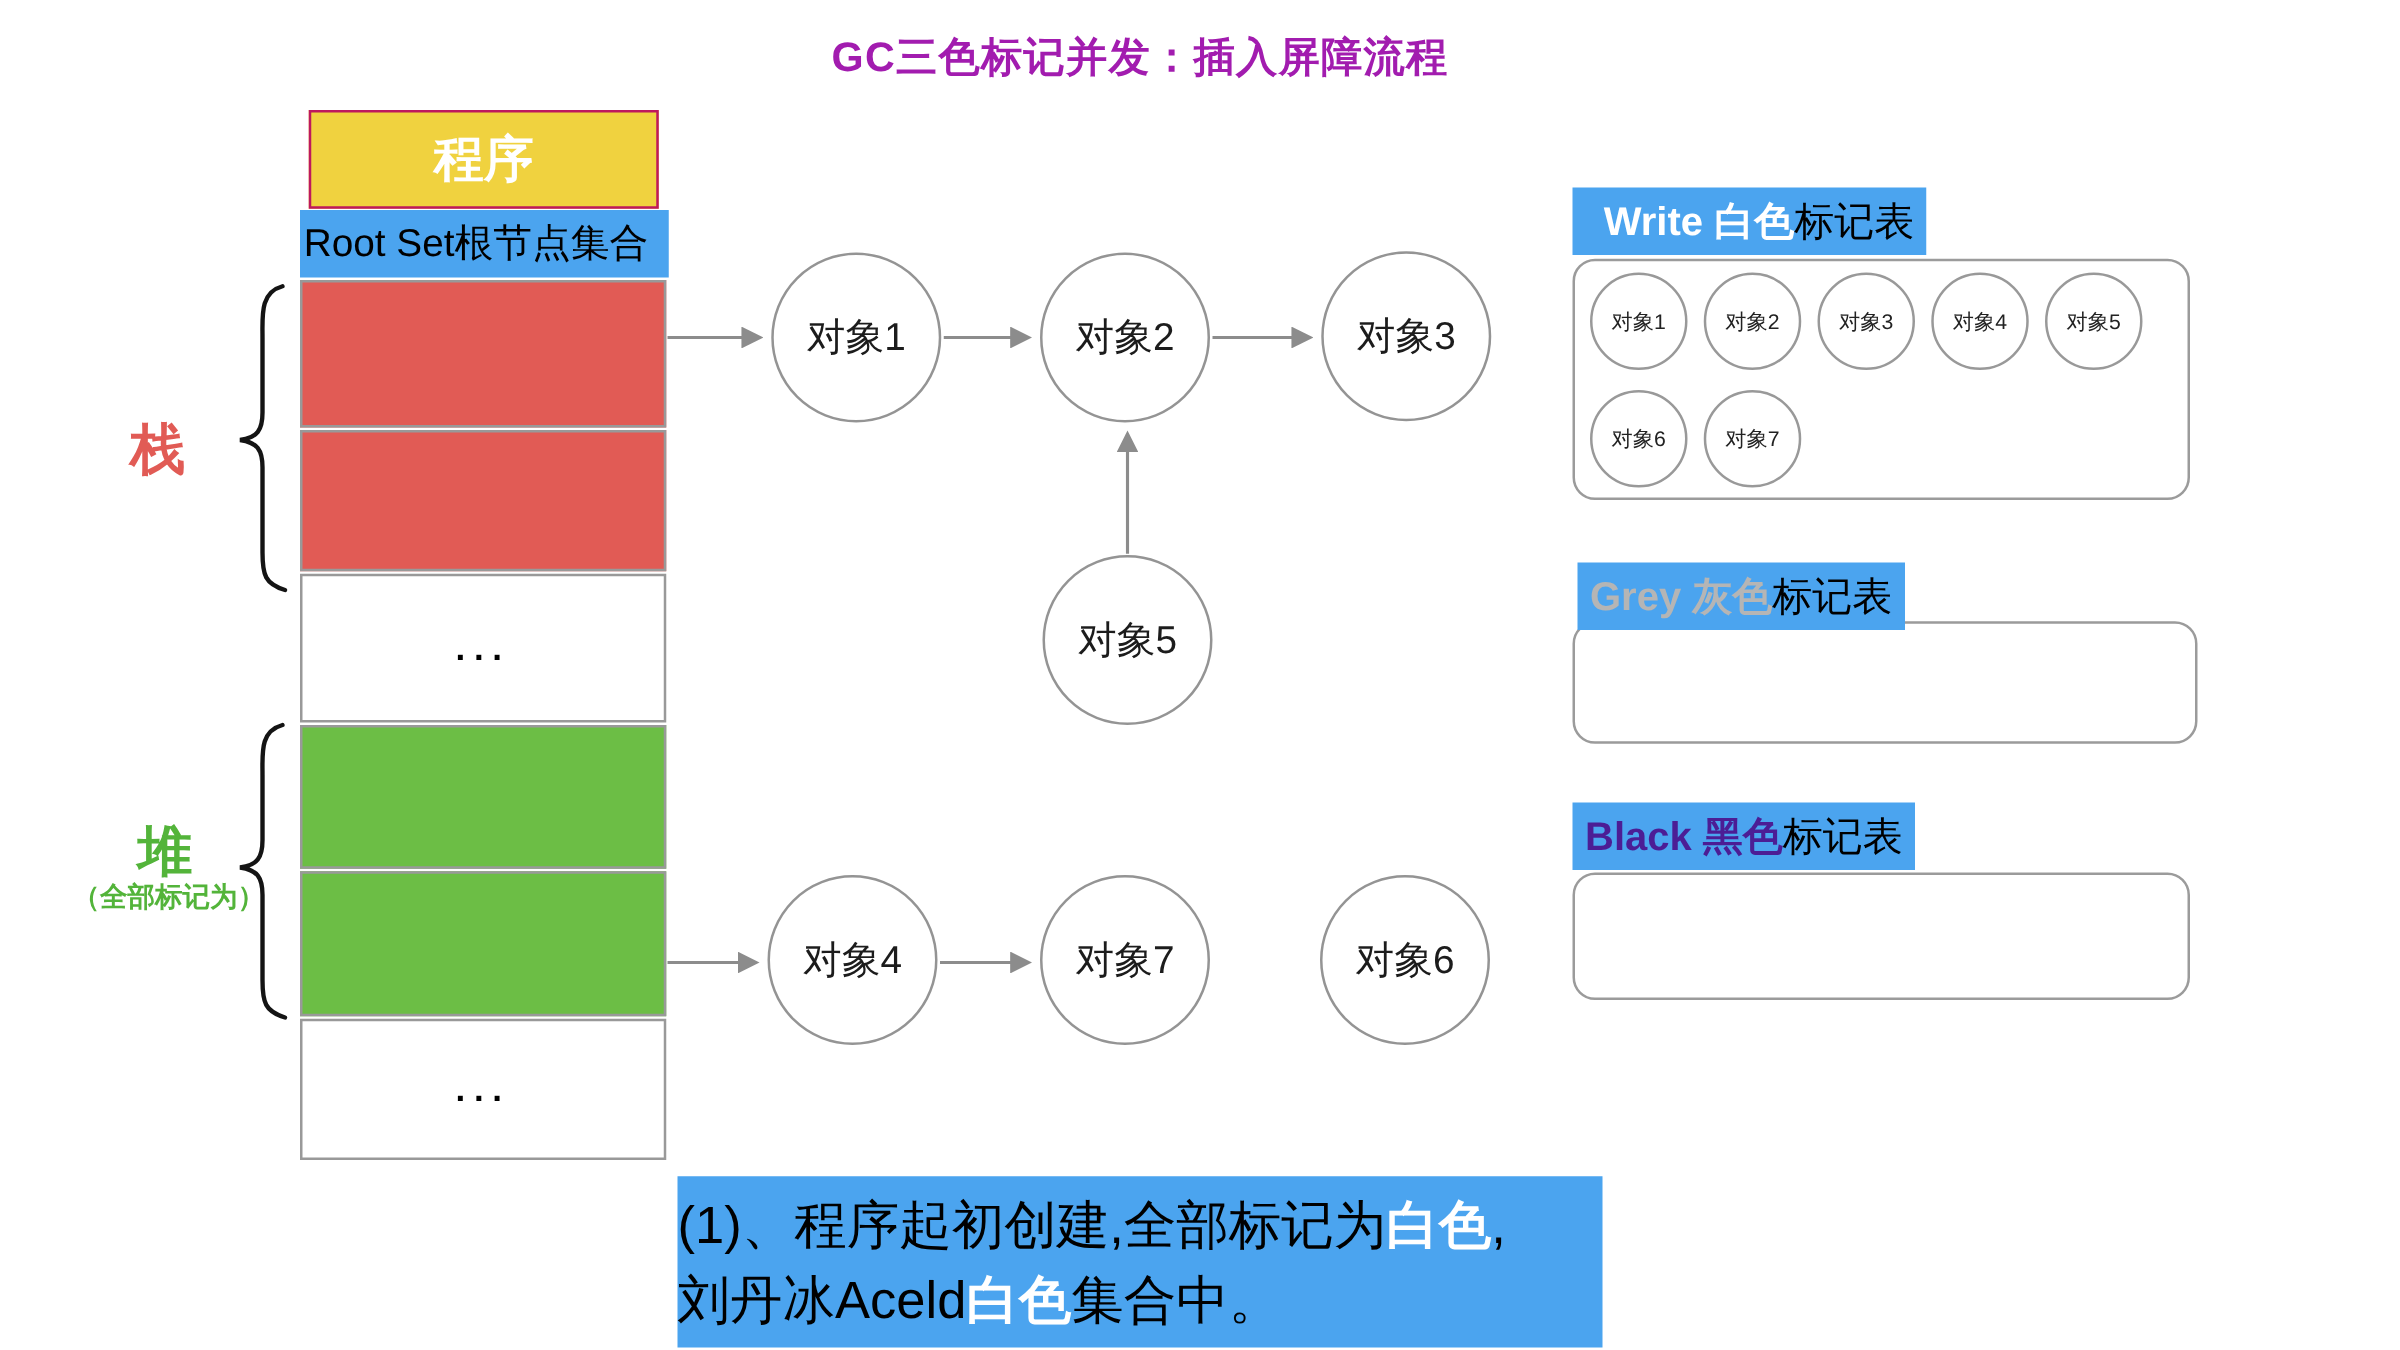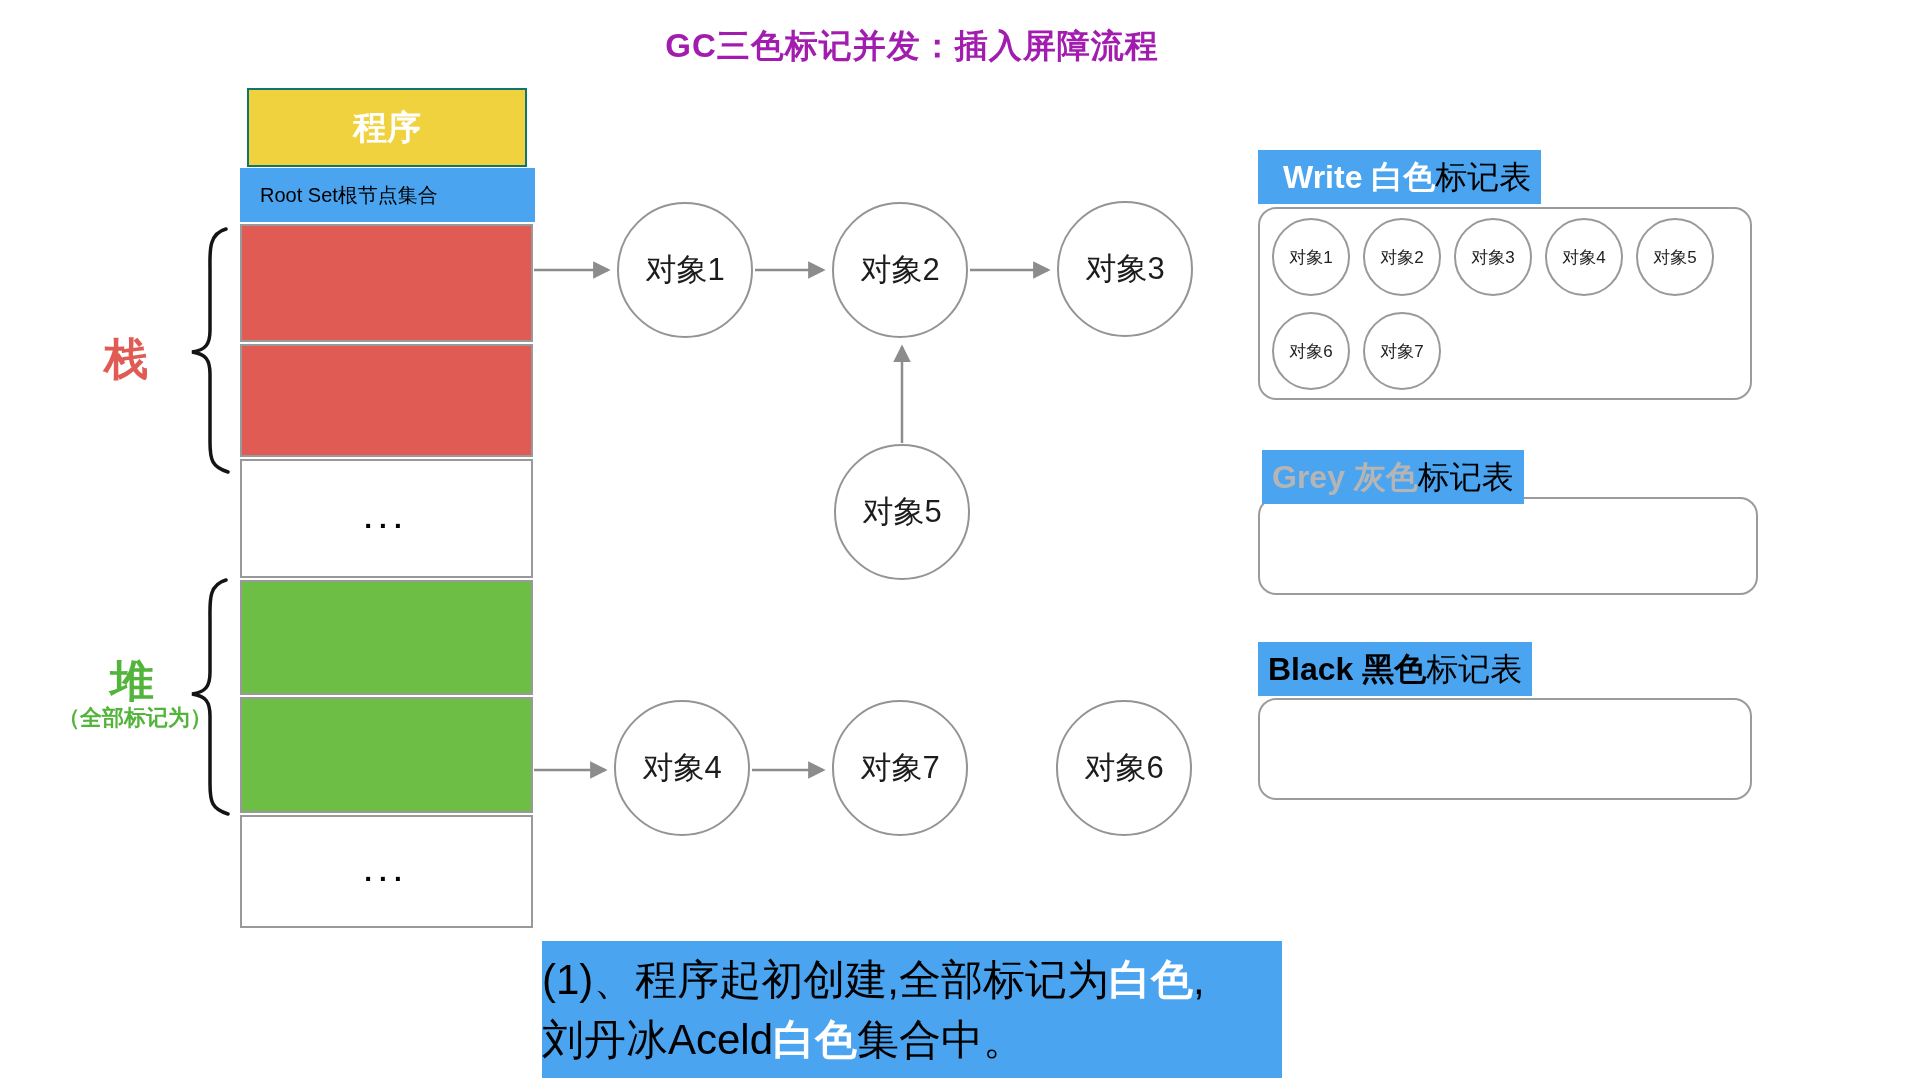--- a/index.html
+++ b/index.html
@@ -14,9 +14,9 @@
   
   .mem-block{left:240px;width:293px;box-sizing:border-box;border:2px solid #999;}
   #program-box{left:247px;top:88px;width:280px;height:79px;box-sizing:border-box;
-    background:var(--yellow,#F0D23F);border:2px solid #0f766e;
+    background:var(--yellow,#F0D23F);border:2px solid #be185d;
     display:flex;align-items:center;justify-content:center;
-    color:#fff;font-size:34px;font-weight:bold;}
+    color:#fff;font-size:40px;font-weight:bold;}
   #rootset-band{left:240px;top:168px;width:295px;height:54px;
     background:var(--blue,#4BA4EF);display:flex;align-items:center;
     font-size:20px;color:#000;padding-left:20px;box-sizing:border-box;white-space:nowrap;}

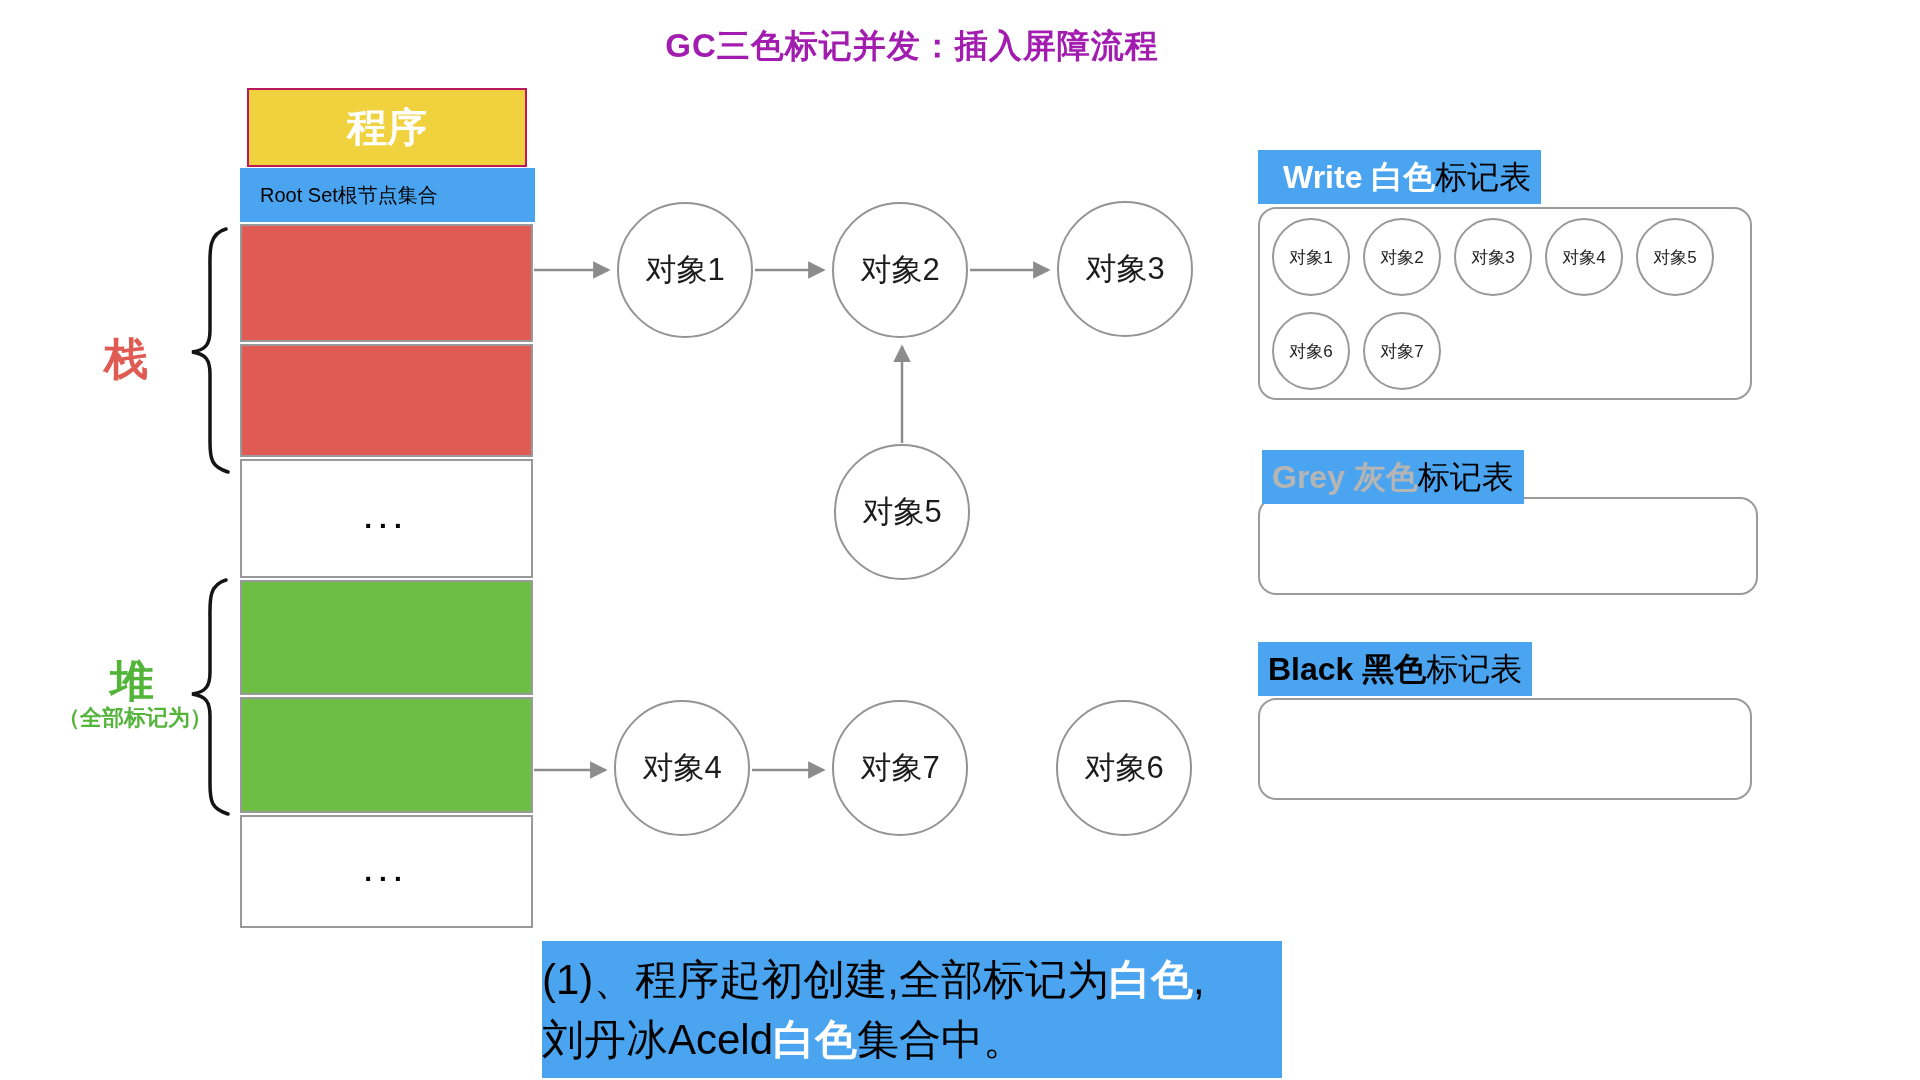--- a/index.html
+++ b/index.html
@@ -19,7 +19,7 @@
     color:#fff;font-size:40px;font-weight:bold;}
   #rootset-band{left:240px;top:168px;width:295px;height:54px;
     background:var(--blue,#4BA4EF);display:flex;align-items:center;
-    font-size:20px;color:#000;padding-left:20px;box-sizing:border-box;white-space:nowrap;}
+    font-size:31px;color:#000;padding-left:3px;box-sizing:border-box;white-space:nowrap;}
   .red-block{background:var(--red,#E15B55);}
   .green-block{background:var(--green,#6CBE45);}
   .white-block{background:#fff;display:flex;align-items:center;justify-content:center;

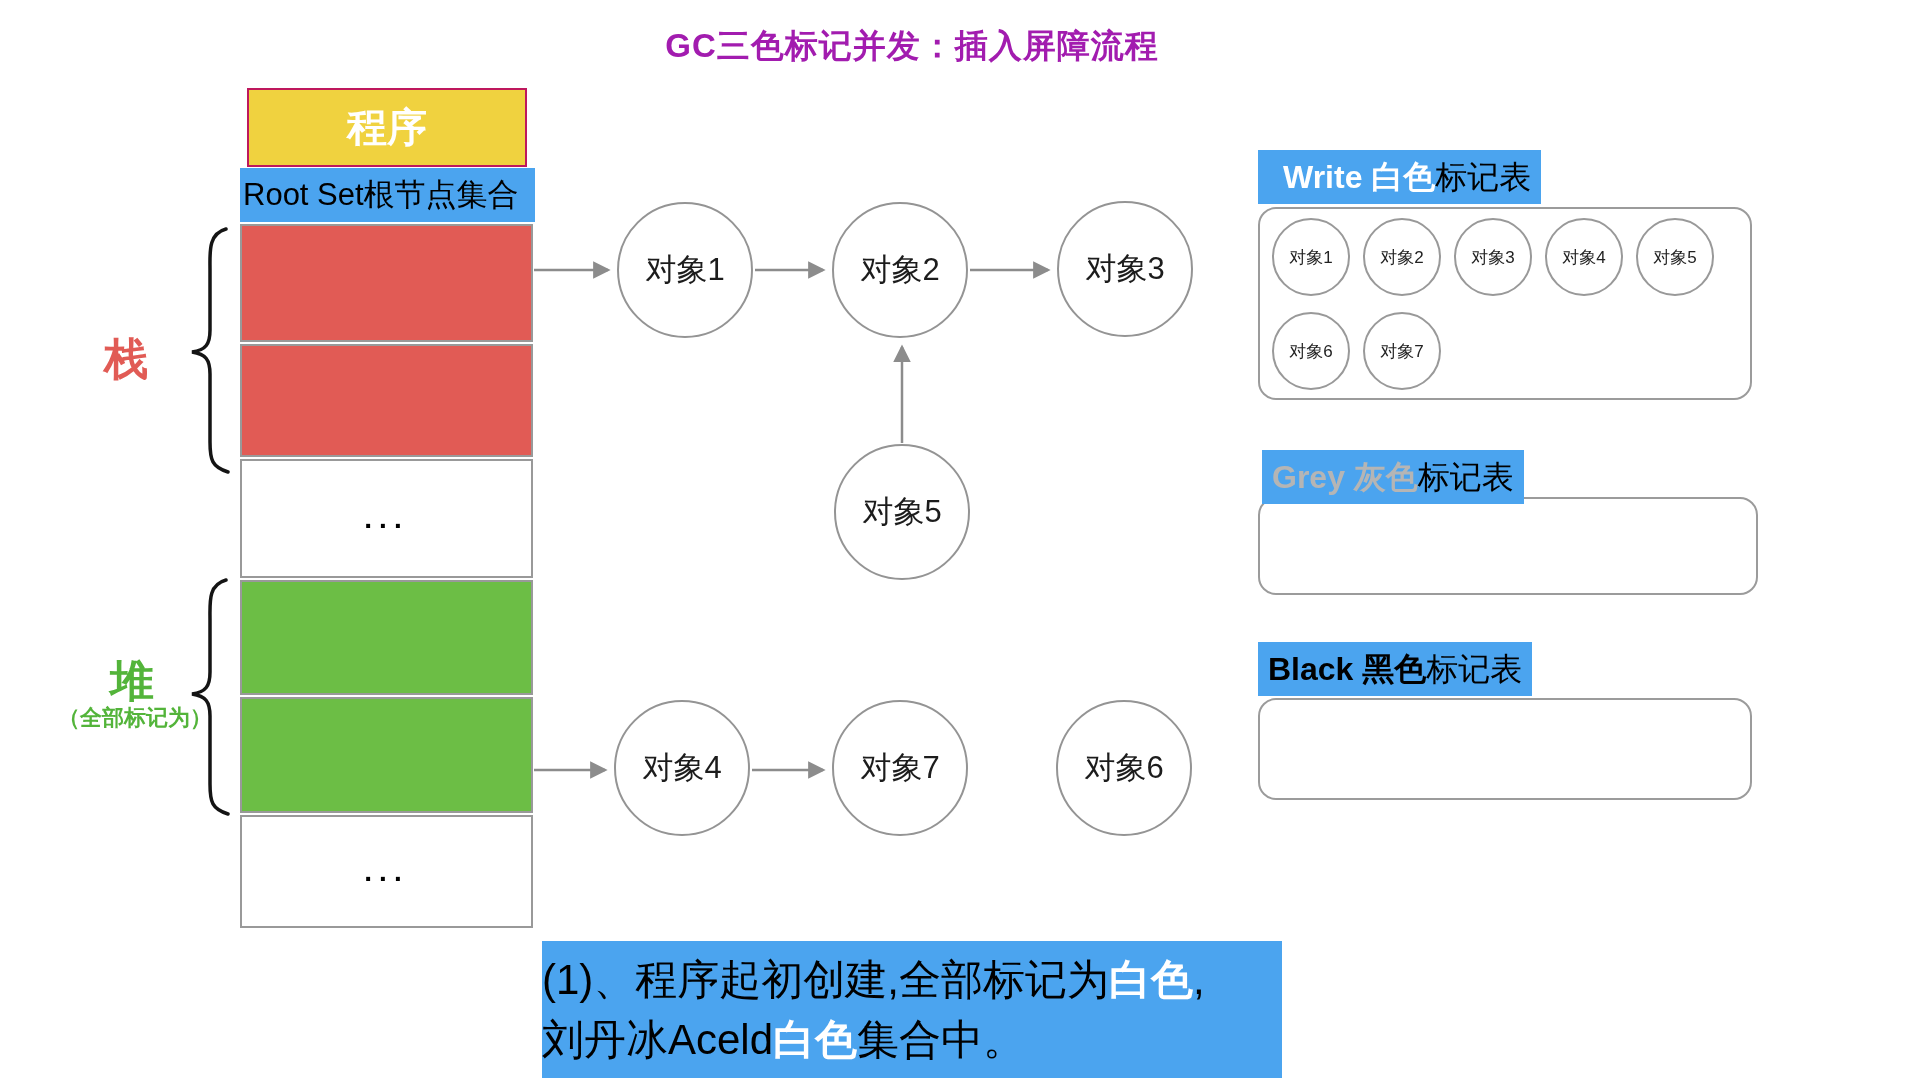--- a/index.html
+++ b/index.html
@@ -60,7 +60,7 @@
   #black-header{left:1258px;top:642px;}
   .hl-white{color:#ffffff;font-weight:bold;}
   .hl-grey{color:var(--grey-text,#B5B5B5);font-weight:bold;}
-  .hl-black{color:#000000;font-weight:bold;margin-top:33px;}
+  .hl-black{color:#4c1d95;font-weight:bold;margin-top:33px;}
   .hdr-rest{color:#000;font-weight:normal;}
   #white-items{left:1272px;top:218px;width:470px;display:flex;flex-wrap:wrap;
     column-gap:13px;row-gap:16px;z-index:3;}

